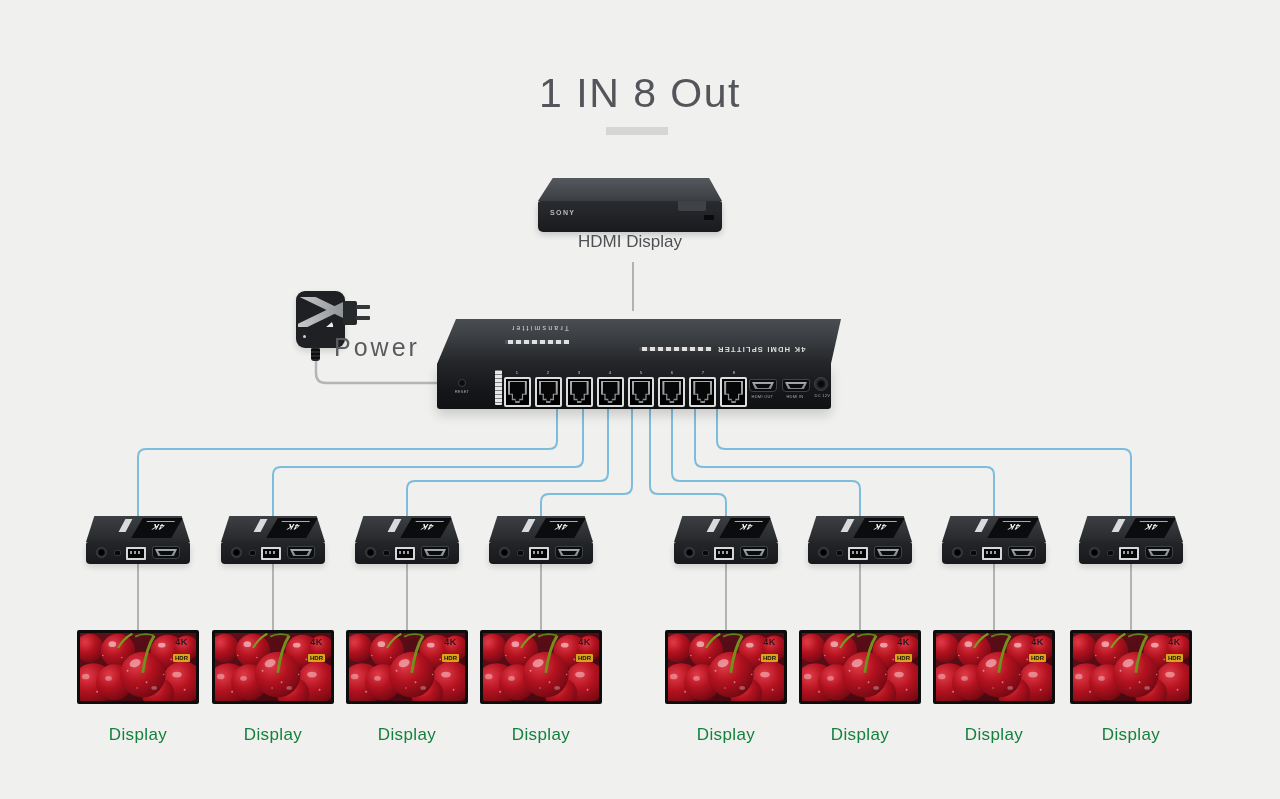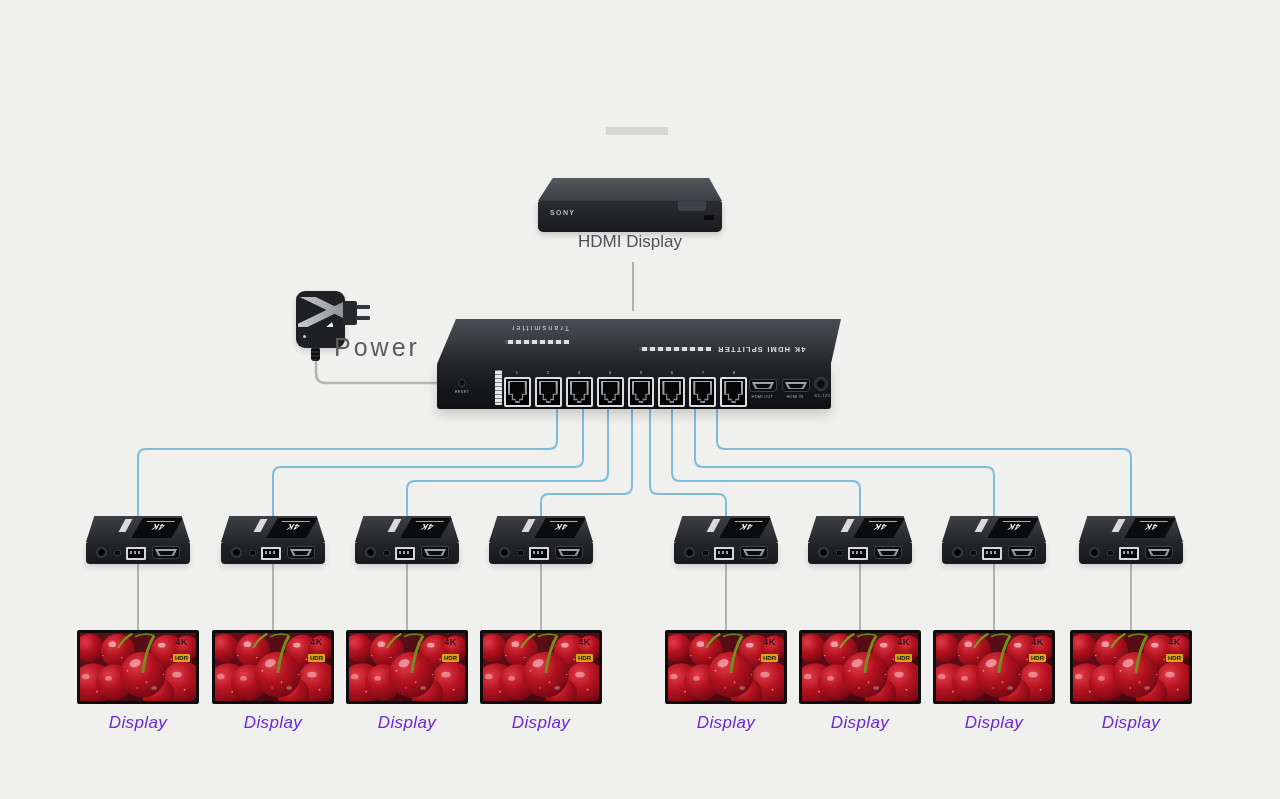--- a/index.html
+++ b/index.html
@@ -150,6 +150,7 @@
       <path d="M717,400 V441 Q717,449 725,449 H1123 Q1131,449 1131,457 V530" stroke="#7cbddc" stroke-width="2" fill="none"></path>
     </svg>
 
+  <div class="title">1 IN 8 Out</div>
   <div class="title-underline"></div>
 
   <div class="player">

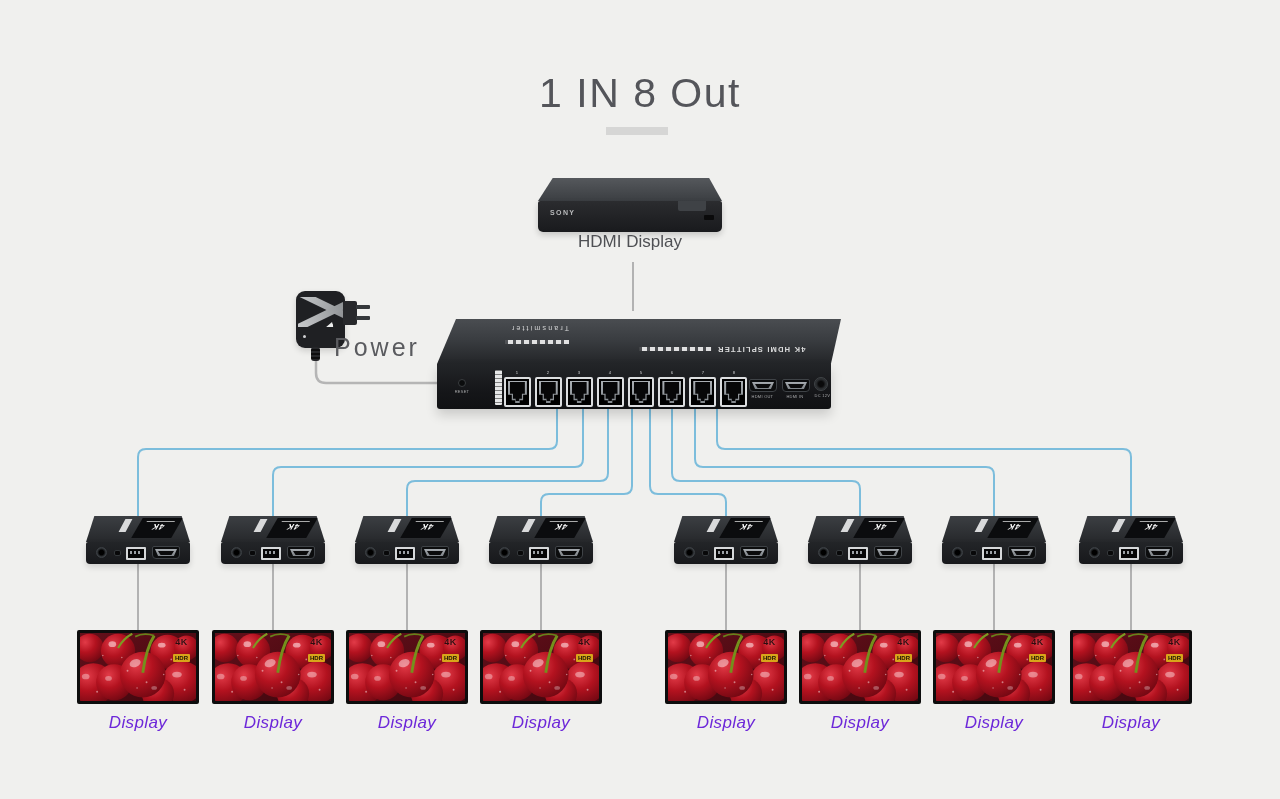--- a/index.html
+++ b/index.html
@@ -120,7 +120,7 @@
               text-shadow:0 0 1px rgba(255,120,120,0.35); }
   .badge-hdr { margin-top:1px; font-size:6px; font-weight:bold; color:#1a1205; background:#d8a51a;
                border-radius:1px; padding:1px 2px; display:inline-block; }
-  .display-label { margin-top:9px; text-align:center; font-size:17px; color:#6d28d9; letter-spacing:0.4px;font-style:italic; }
+  .display-label { margin-top:21px; text-align:center; font-size:17px; color:#15803d; letter-spacing:0.4px; }
 
   .hidden-defs { position:absolute; width:0; height:0; overflow:hidden; }
 </style>

